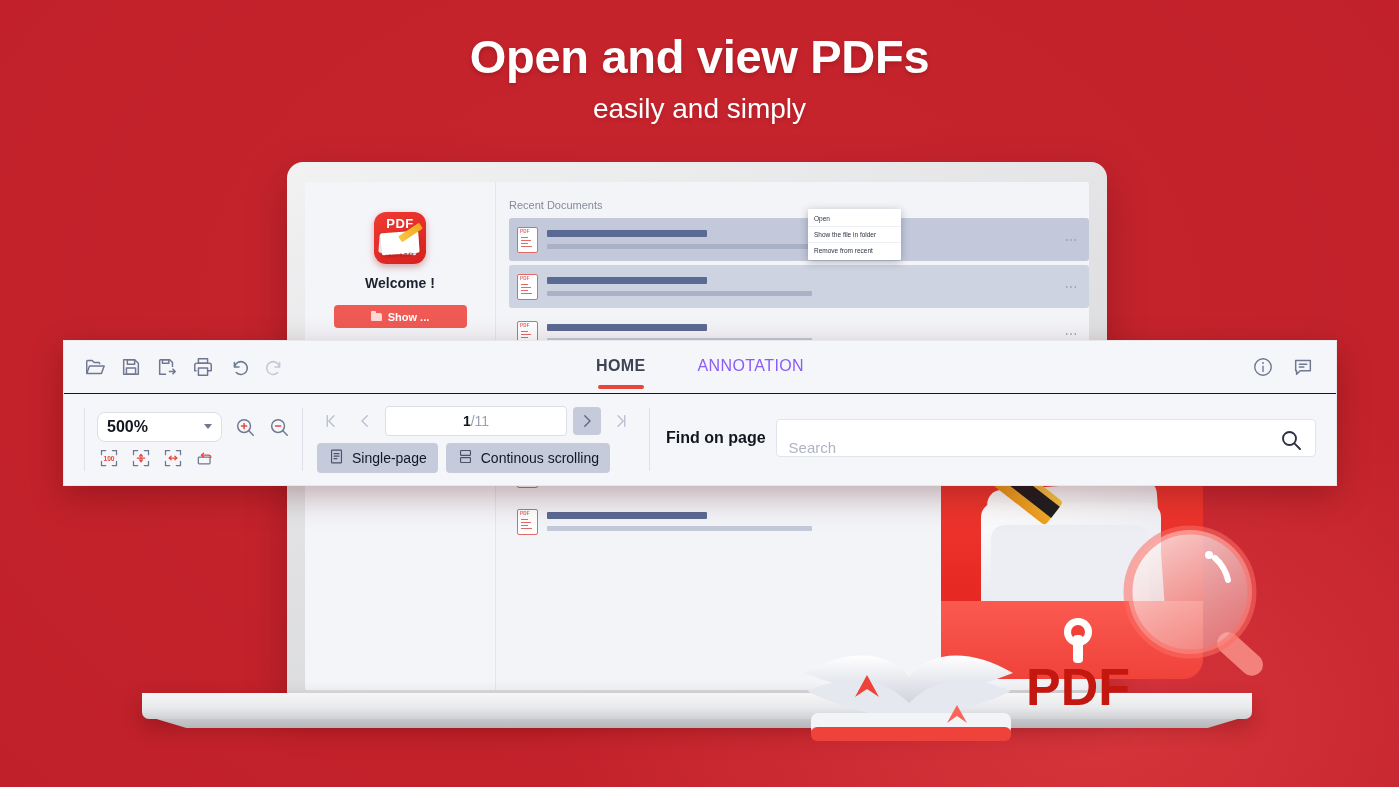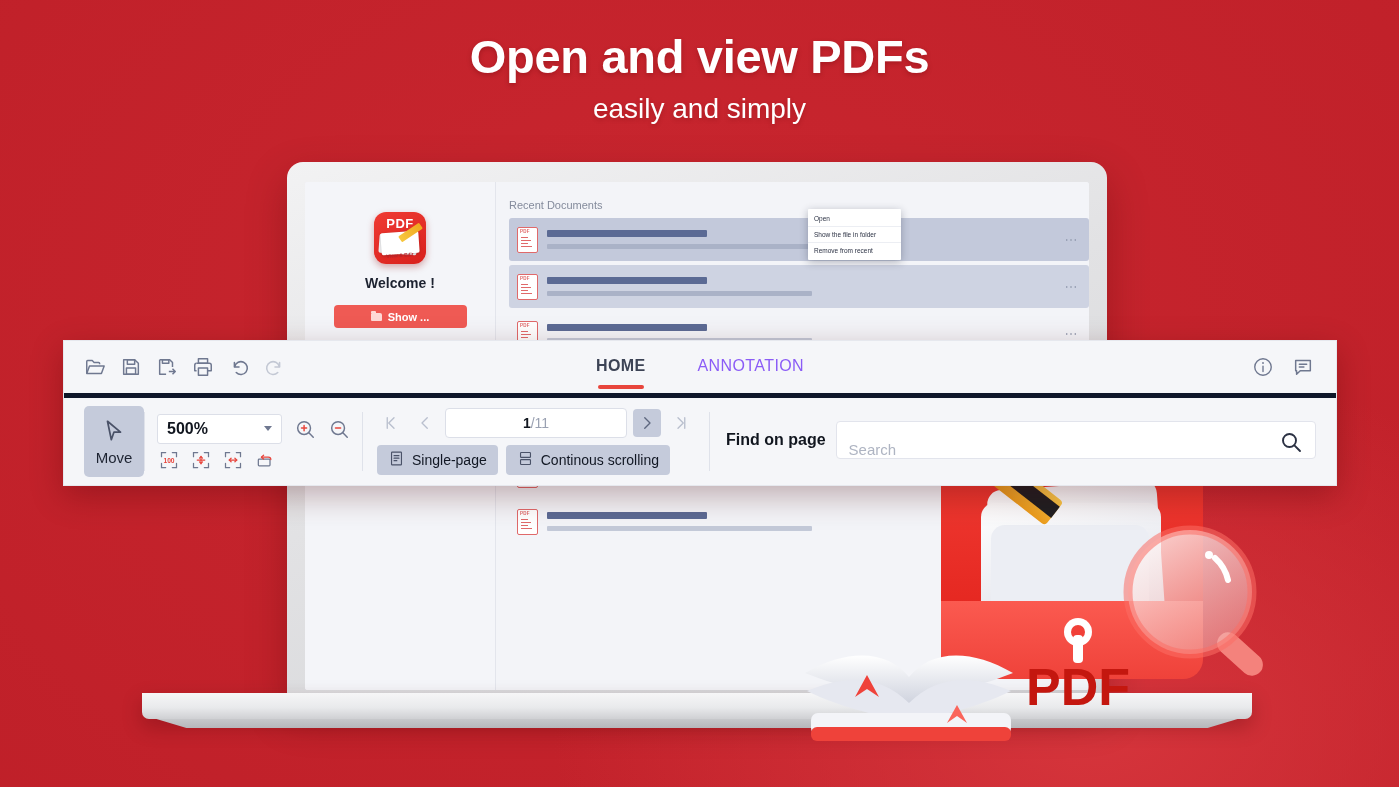--- a/index.html
+++ b/index.html
@@ -159,7 +159,7 @@
   }
   .tb-top{
     height:52px;display:flex;align-items:center;position:relative;
-    border-bottom:5px solid #0f172a;background:#f5f6f9;
+    border-bottom:1px solid #0f172a;background:#f5f6f9;
   }
   .tb-file-icons{display:flex;align-items:center;gap:14px;padding-left:20px;}
   .ic{width:22px;height:22px;color:#6f7890;flex:0 0 auto;cursor:pointer;}

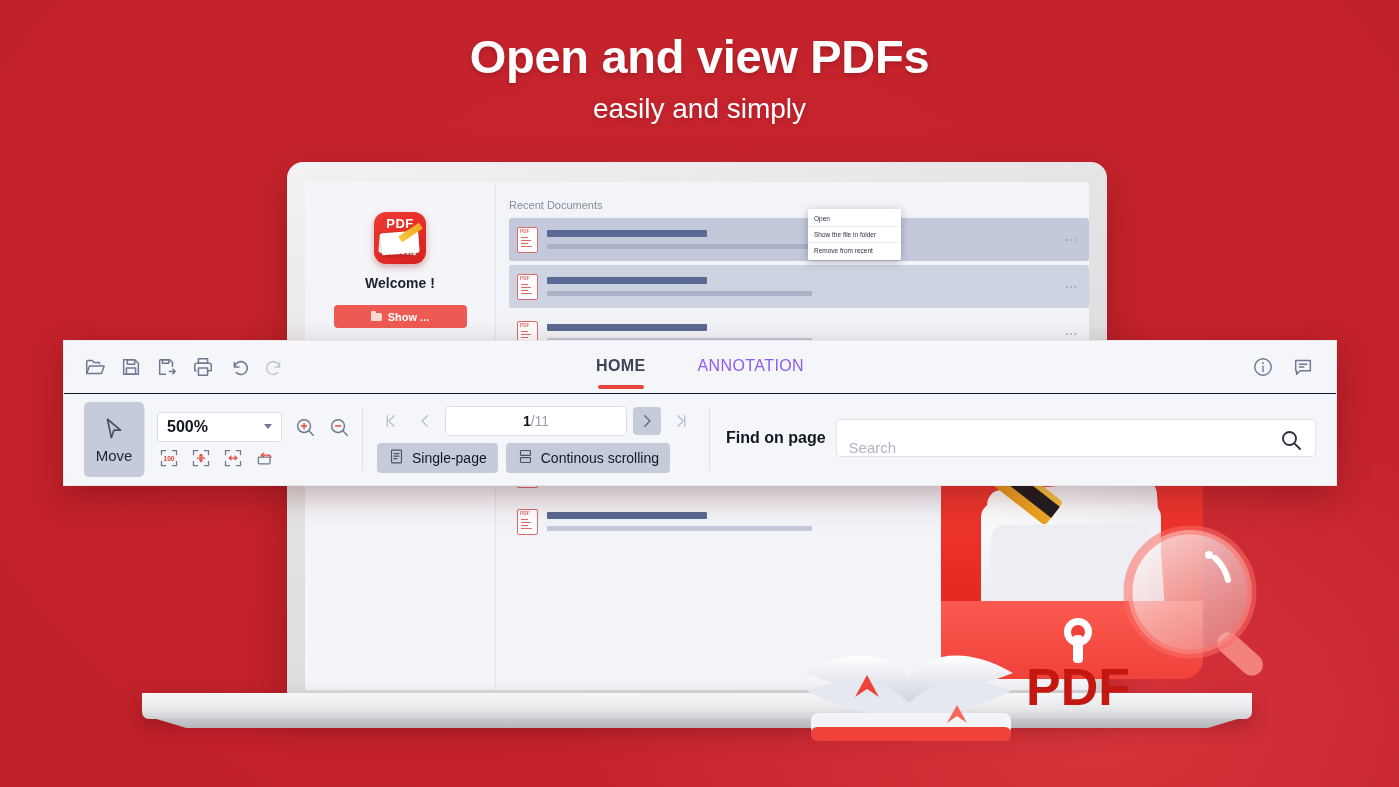--- a/index.html
+++ b/index.html
@@ -198,7 +198,7 @@
   .zoom-group{padding:0 12px;display:flex;flex-direction:column;justify-content:center;gap:6px;}
   .zoom-row1{display:flex;align-items:center;gap:12px;}
   .zoom-select{
-    width:105px;height:28px;background:#fff;border:1px solid #dcdfe8;border-radius:3px;
+    width:105px;height:28px;background:#fff;border:1px solid #dcdfe8;border-radius:8px;
     display:flex;align-items:center;justify-content:space-between;
     padding:0 9px;font-size:16px;font-weight:bold;color:#11161f;cursor:pointer;
   }

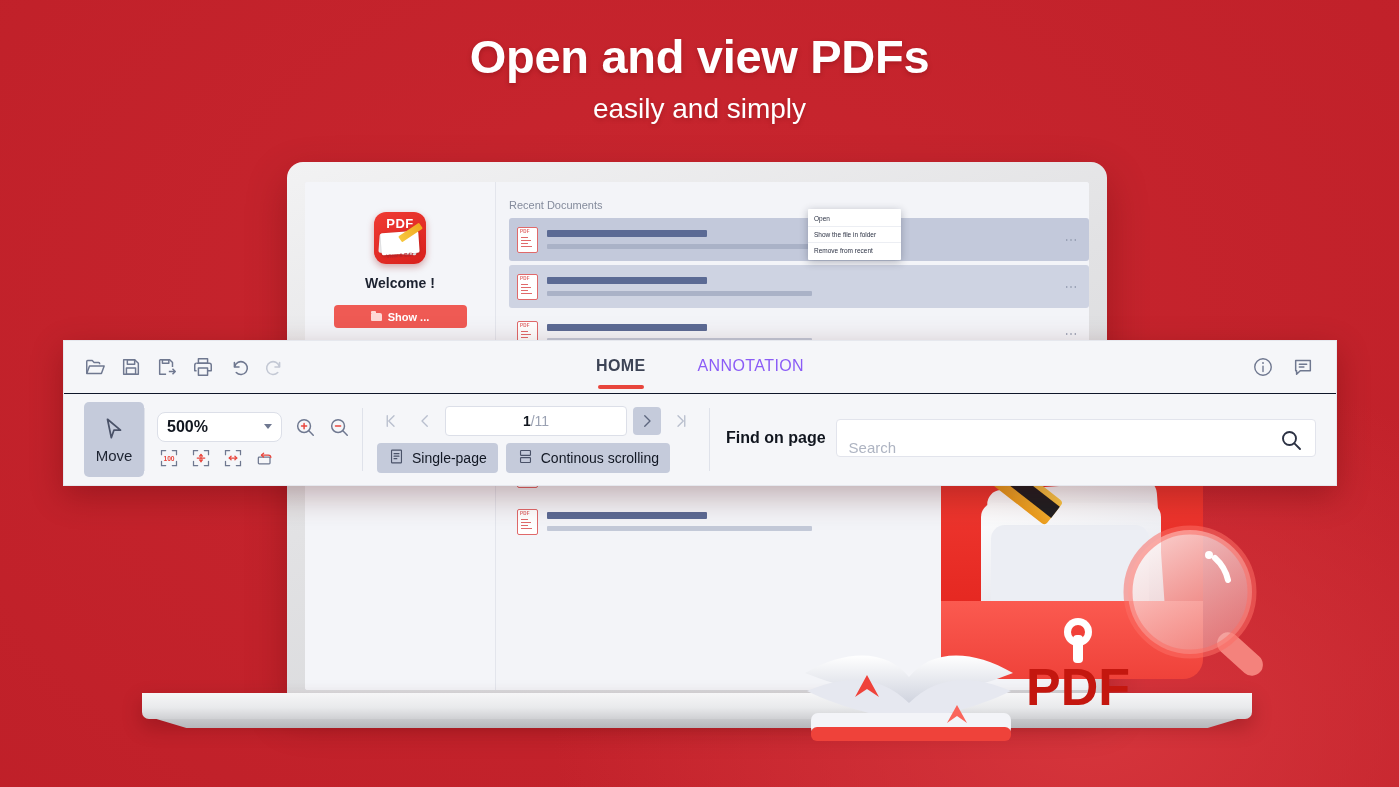--- a/index.html
+++ b/index.html
@@ -464,14 +464,6 @@
 
     <div class="tb-bottom">
 
-      <div class="move-btn">
-        <span class="cursor-ic">
-          <svg width="26" height="26" viewBox="0 0 24 24" fill="none" stroke="currentColor" stroke-width="1.6" stroke-linejoin="round">
-              <path d="M6 3l12 10h-6l-2.5 7z"></path>
-            </svg>
-        </span>
-        <span class="lbl">Move</span>
-      </div>
 
       <div class="sep"></div>
 

